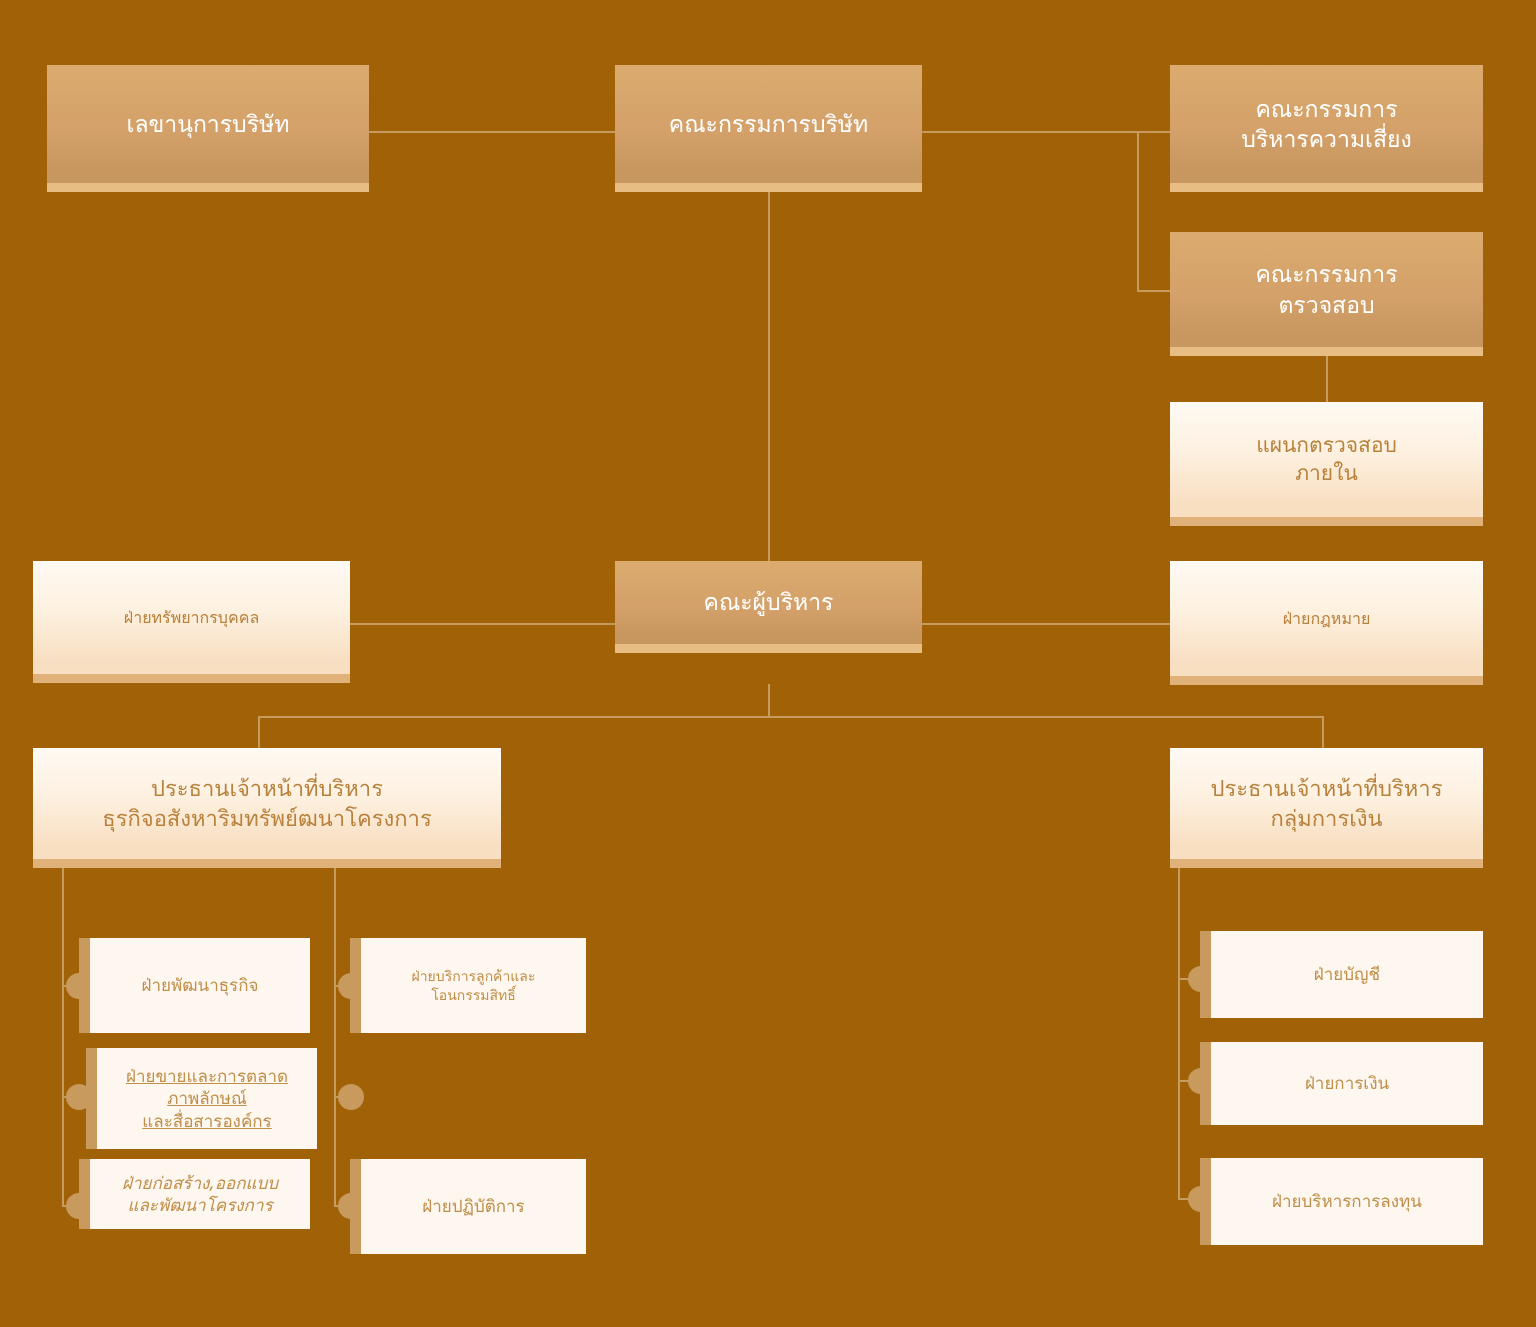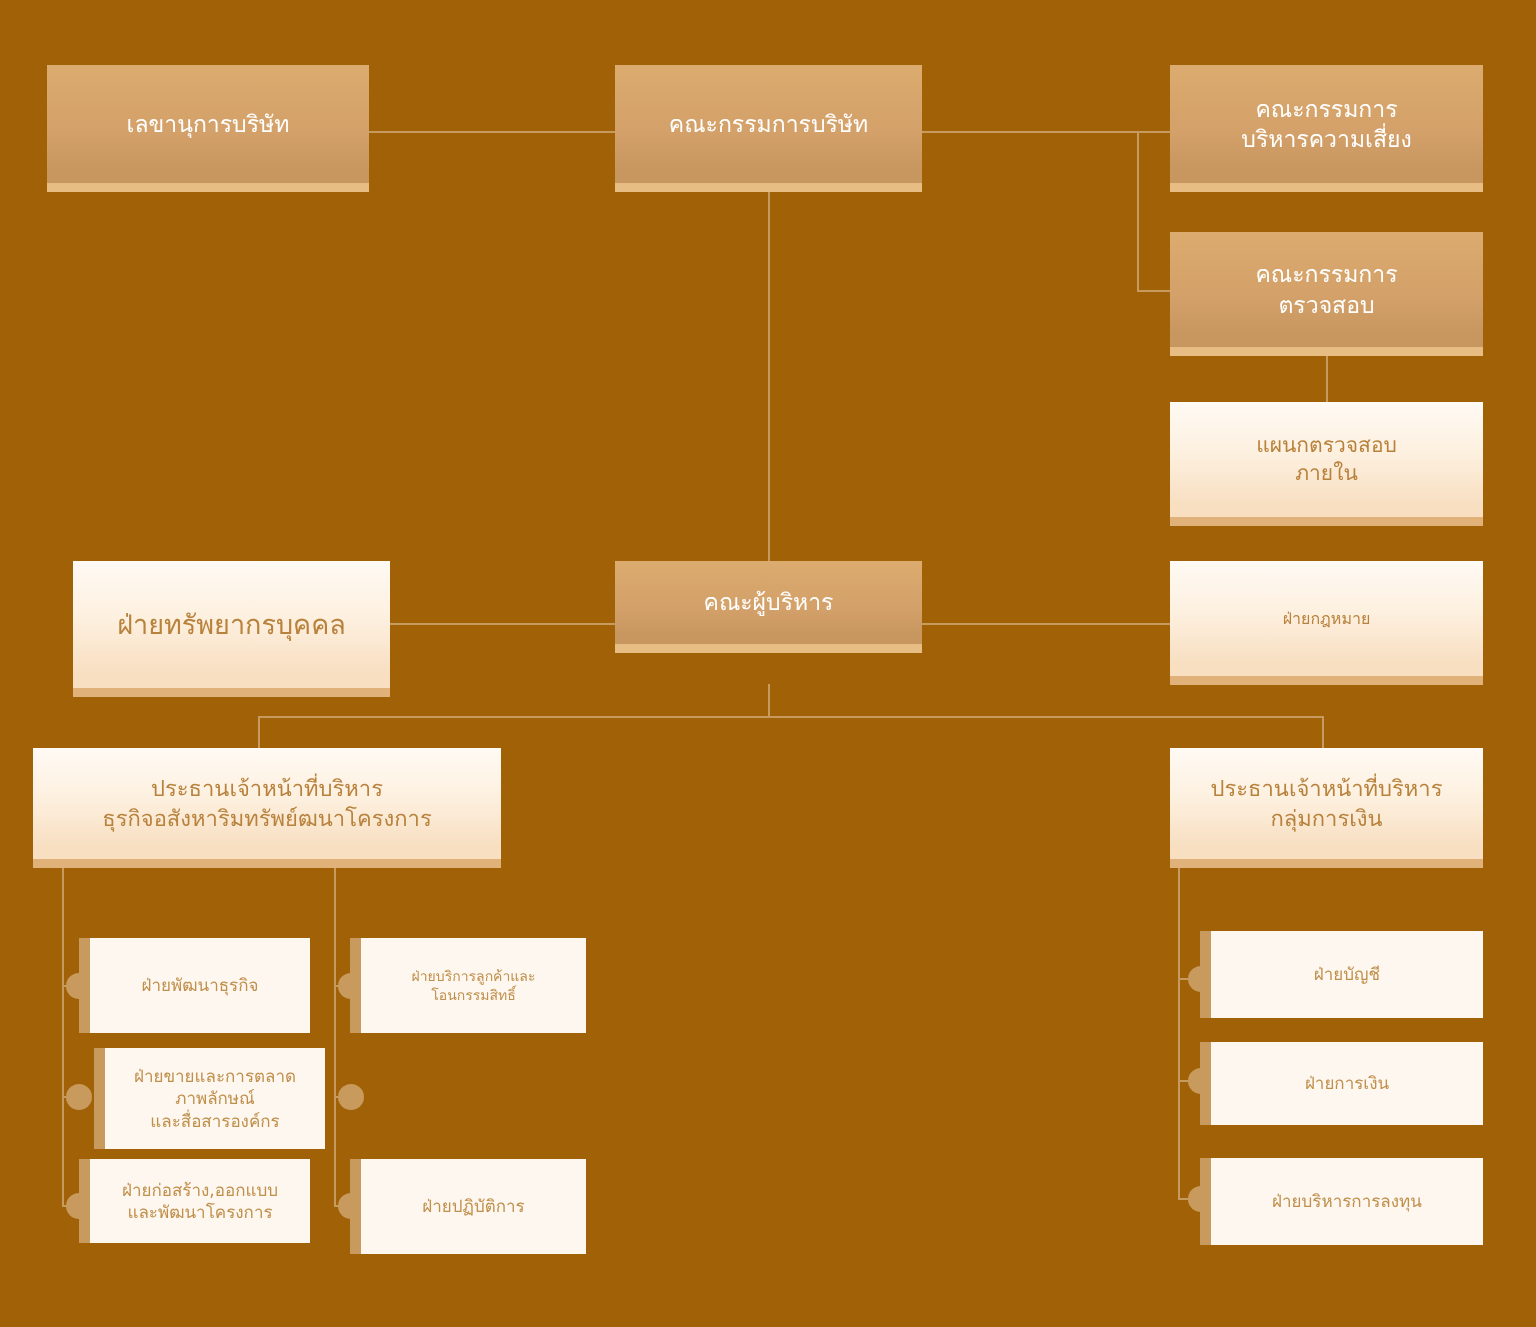--- a/index.html
+++ b/index.html
@@ -131,7 +131,7 @@
     </span>
   </div>
 
-  <div class="node cream" style="left:33px; top:561px; width:317px; height:136px; font-size:27px;margin-left:40px;">
+  <div class="node cream" style="left:33px; top:561px; width:317px; height:122px; font-size:16px;">
     <span class="label">ฝ่ายทรัพยากรบุคคล</span>
   </div>
 

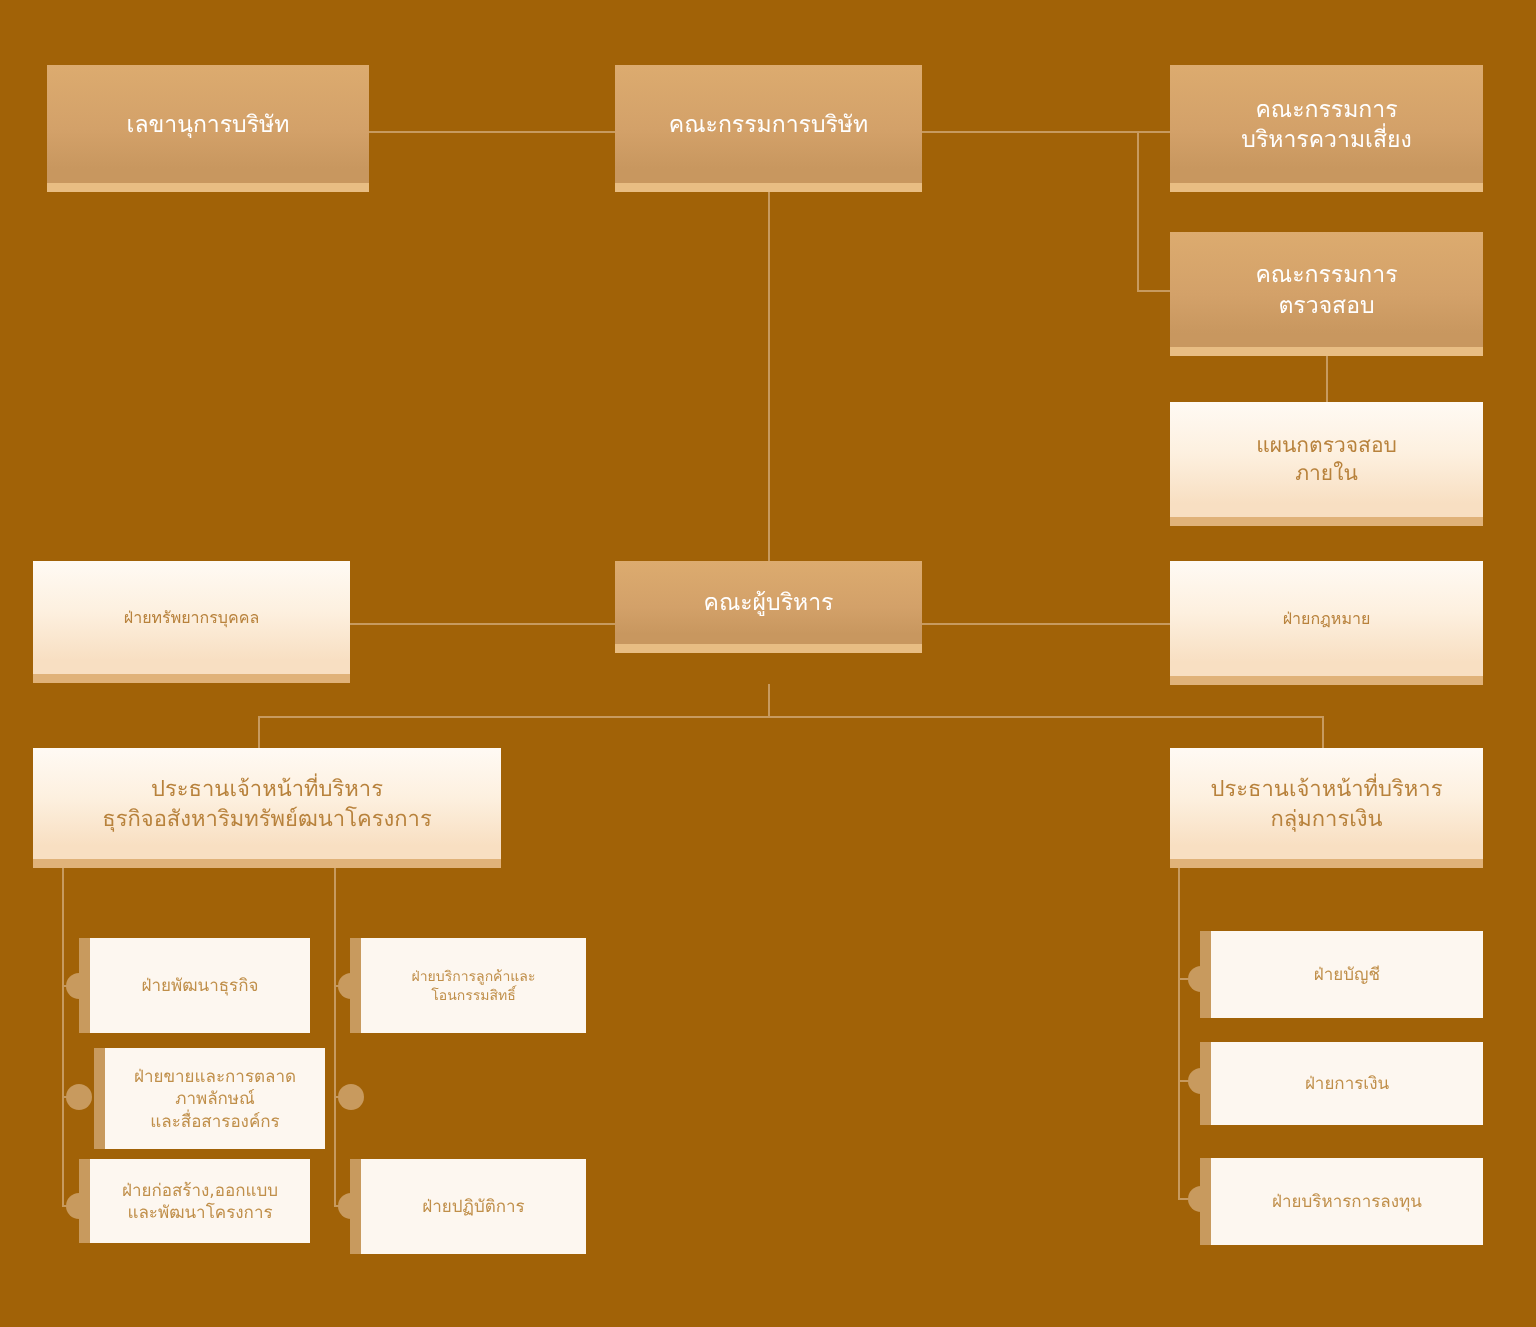--- a/index.html
+++ b/index.html
@@ -163,7 +163,7 @@
     </span>
   </div>
 
-  <div class="node leaf" style="left:94px; top:1048px; width:231px; height:101px; font-size:17px;">
+  <div class="node leaf" style="left:86px; top:1048px; width:231px; height:101px; font-size:17px;text-decoration:underline;">
     <span class="label">
       <span>ฝ่ายขายและการตลาด</span><br>
       <span>ภาพลักษณ์</span><br>

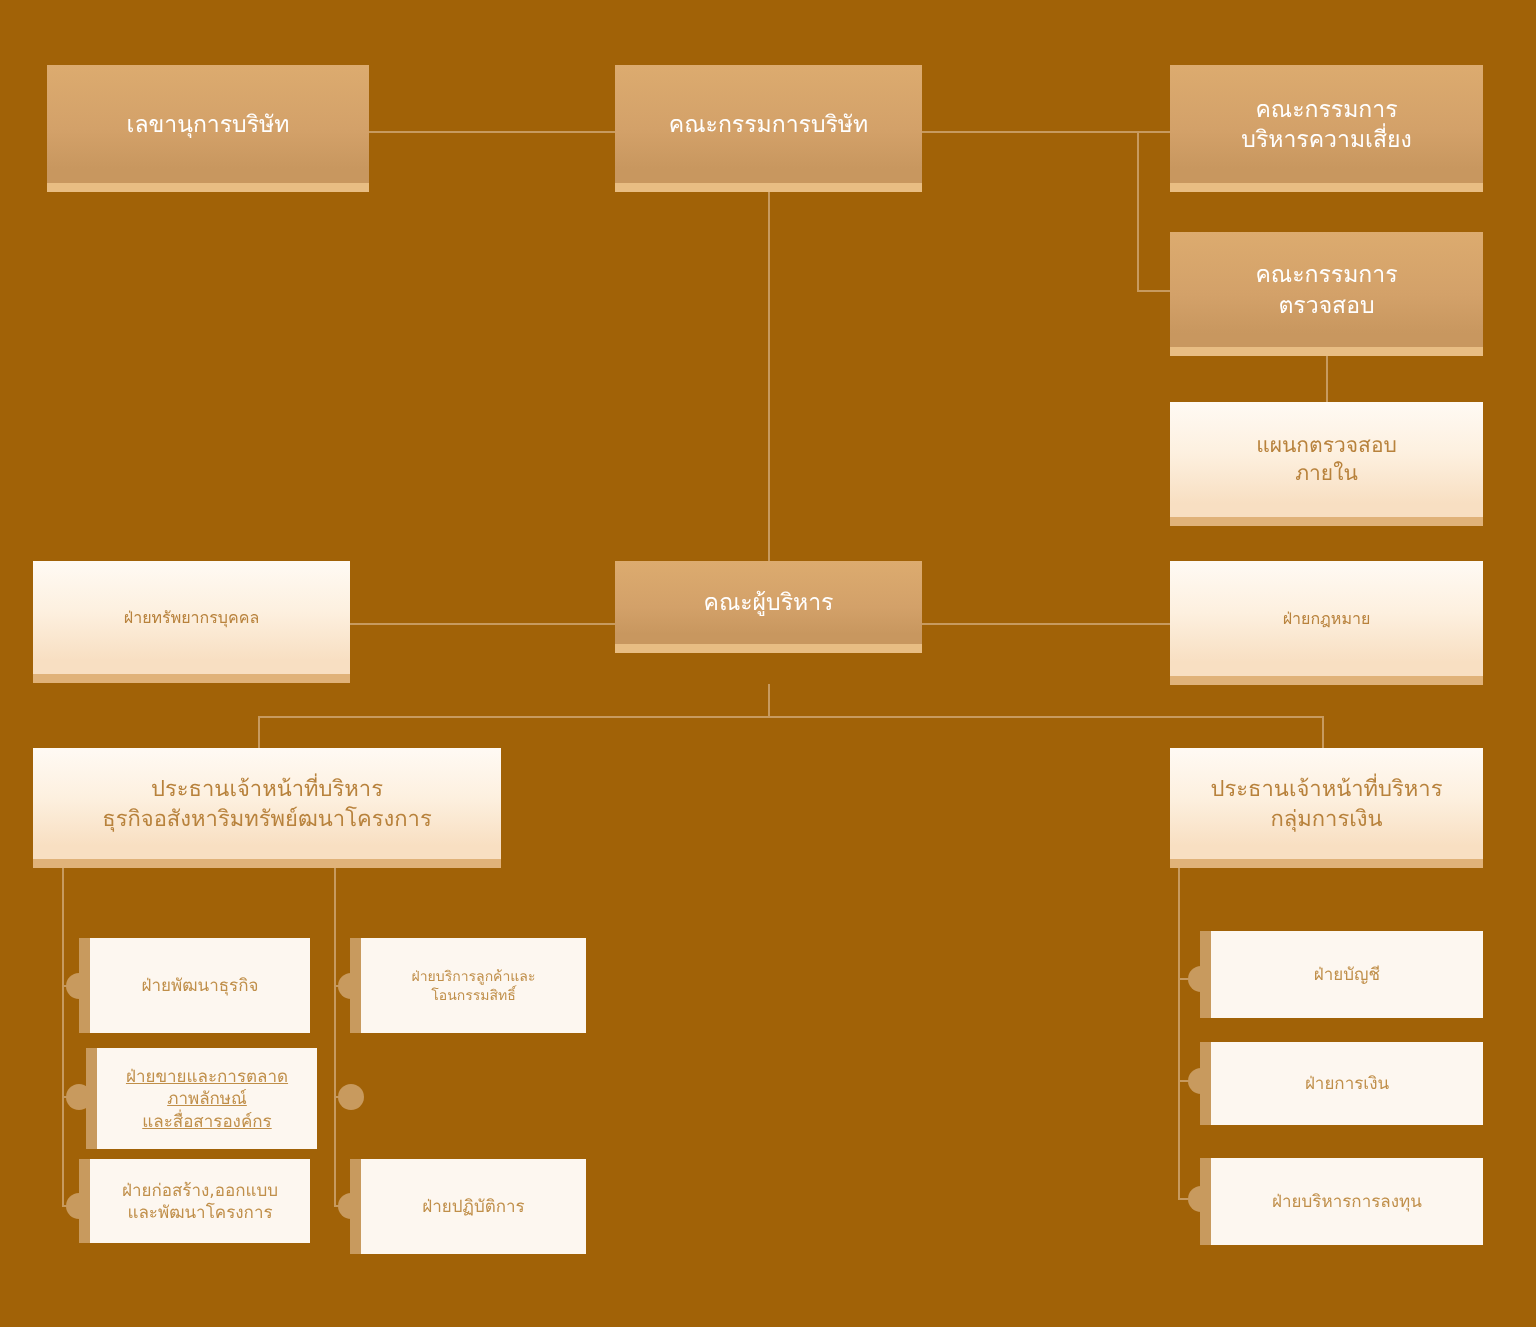--- a/index.html
+++ b/index.html
@@ -171,7 +171,7 @@
     </span>
   </div>
 
-  <div class="node leaf" style="left:79px; top:1159px; width:231px; height:84px; font-size:17px;">
+  <div class="node leaf" style="left:79px; top:1159px; width:231px; height:70px; font-size:17px;font-style:italic;">
     <span class="label">
       <span>ฝ่ายก่อสร้าง,ออกแบบ</span><br>
       <span>และพัฒนาโครงการ</span>

